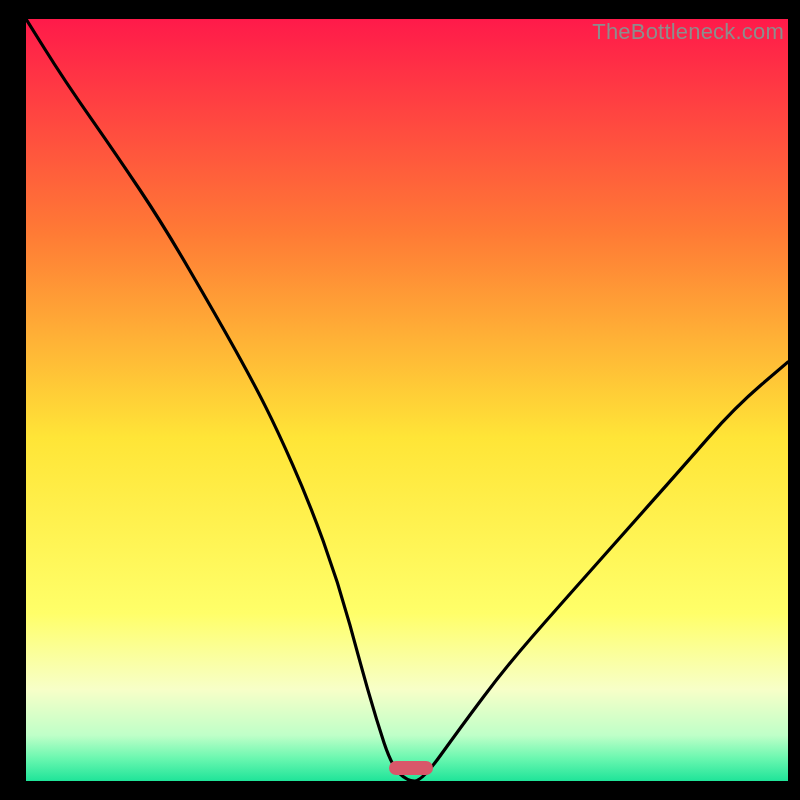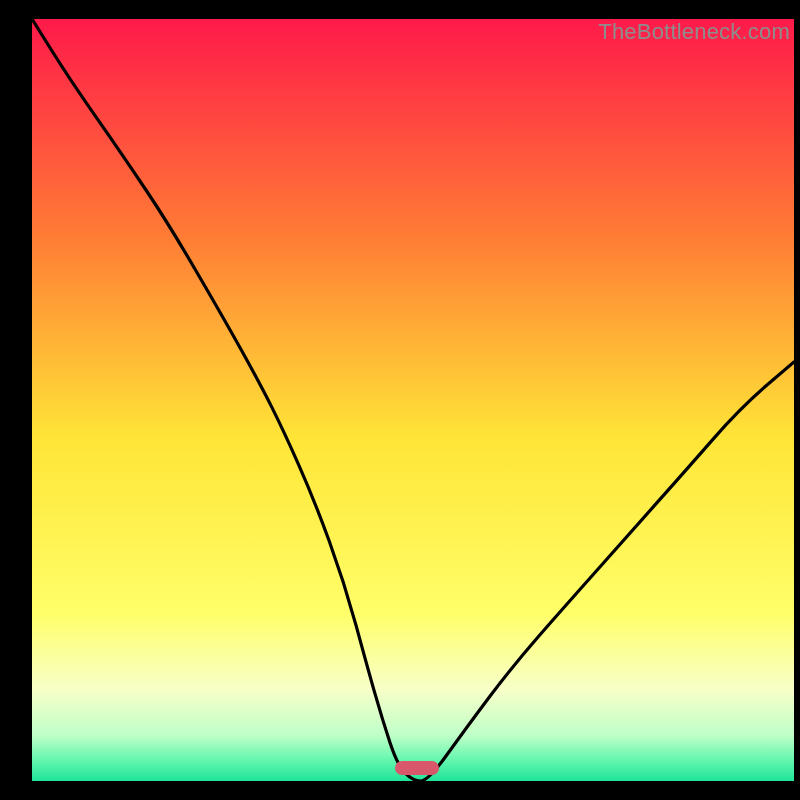--- a/index.html
+++ b/index.html
@@ -12,7 +12,7 @@
   }
   .frame {
     position: absolute;
-    left: 32px;
+    left: 26px;
     top: 19px;
     width: 762px;
     height: 562px;

